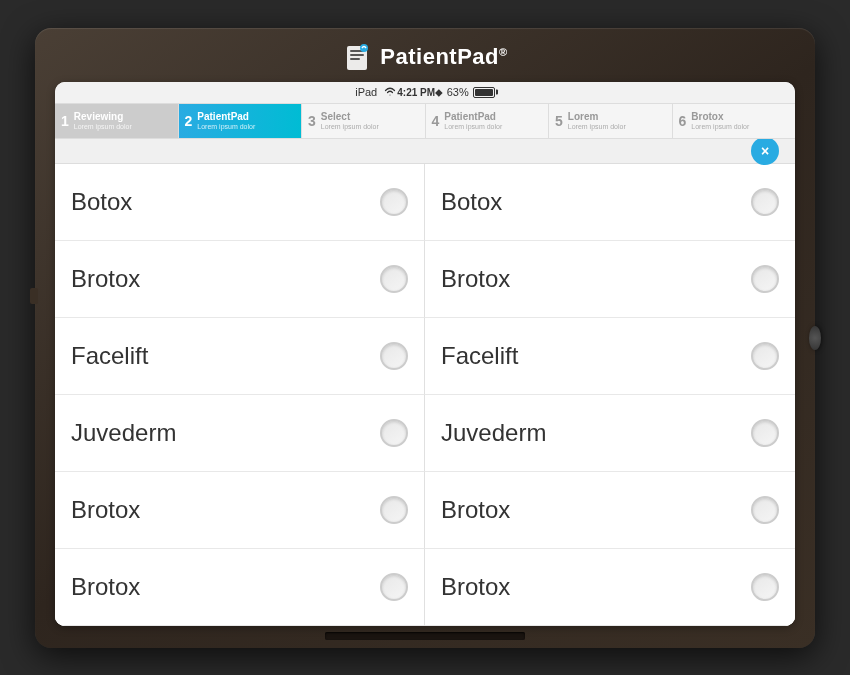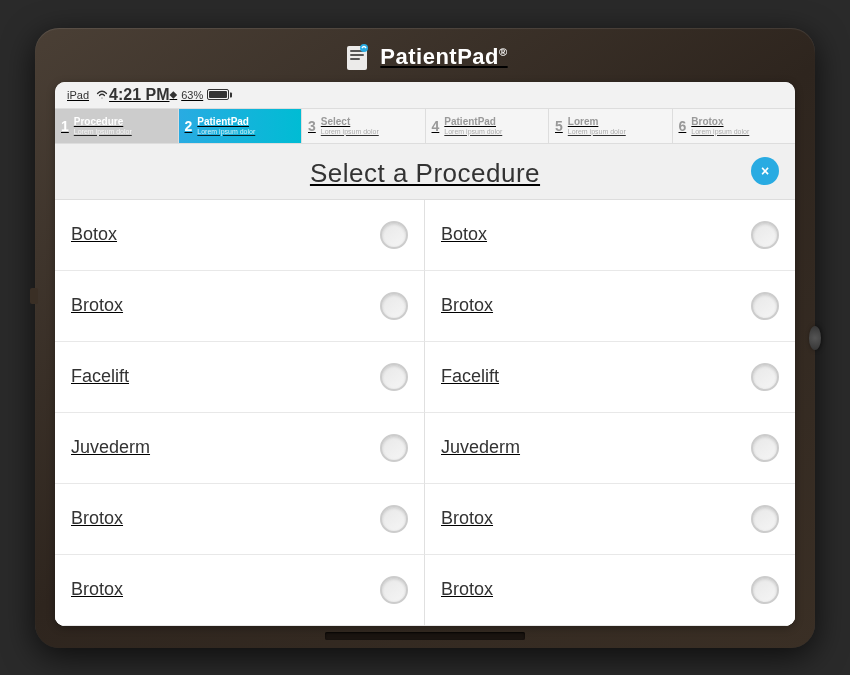--- a/index.html
+++ b/index.html
@@ -16,7 +16,7 @@
 
     .device-frame {
       background: linear-gradient(145deg, #4a3f35, #2e251e, #3a2f25);
-      border-radius: 24px;
+      border-radius: 16px;
       width: 780px;
       height: 620px;
       display: flex;
@@ -26,7 +26,6 @@
       box-shadow: 0 8px 32px rgba(0,0,0,0.7), inset 0 1px 1px rgba(255,255,255,0.1);
       position: relative;
       padding: 14px 20px 22px;
-      text-decoration: underline;
     }
 
     .brand-header {

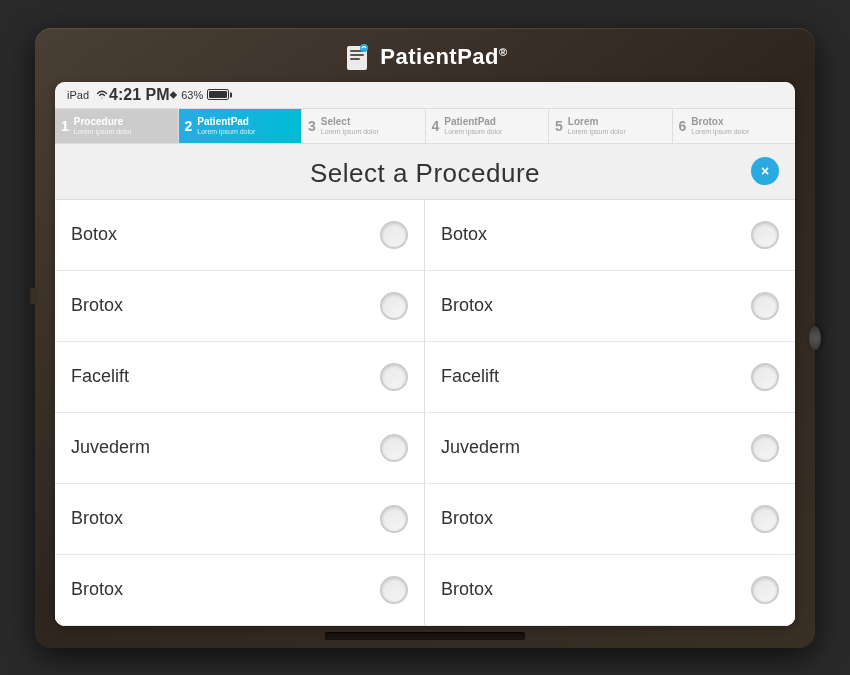--- a/index.html
+++ b/index.html
@@ -69,7 +69,7 @@
       background: #f2f2f2;
       display: flex;
       align-items: center;
-      justify-content: flex-start;
+      justify-content: center;
       padding: 4px 12px;
       font-size: 11px;
       color: #333;

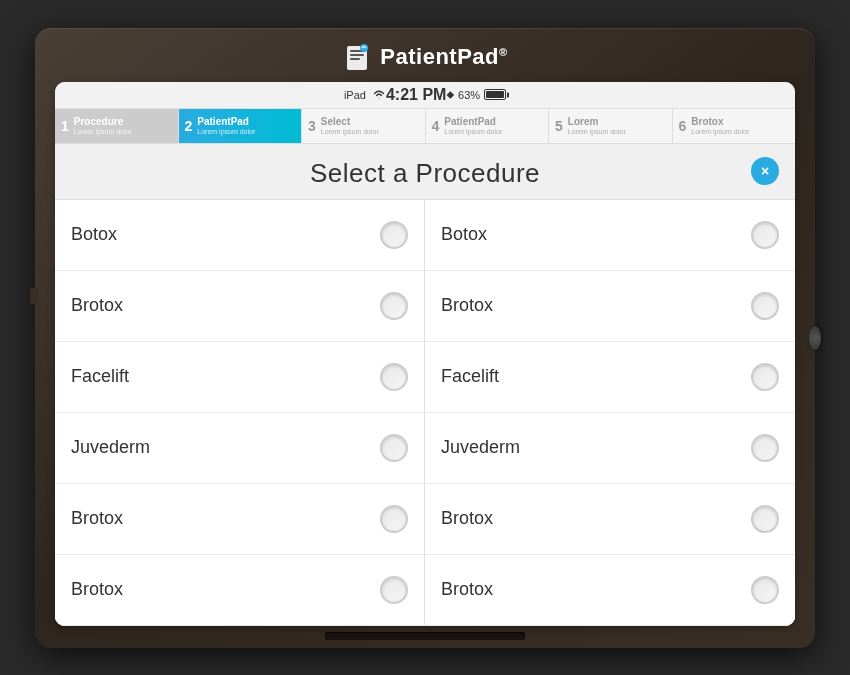--- a/index.html
+++ b/index.html
@@ -77,7 +77,7 @@
     }
 
     .status-left { display: flex; align-items: center; gap: 6px; }
-    .status-center { font-weight: 600; font-size: 16px; }
+    .status-center { font-weight: 600; font-size: 10px; }
     .status-right { display: flex; align-items: center; gap: 4px; font-size: 11px; }
 
     .battery-bar {

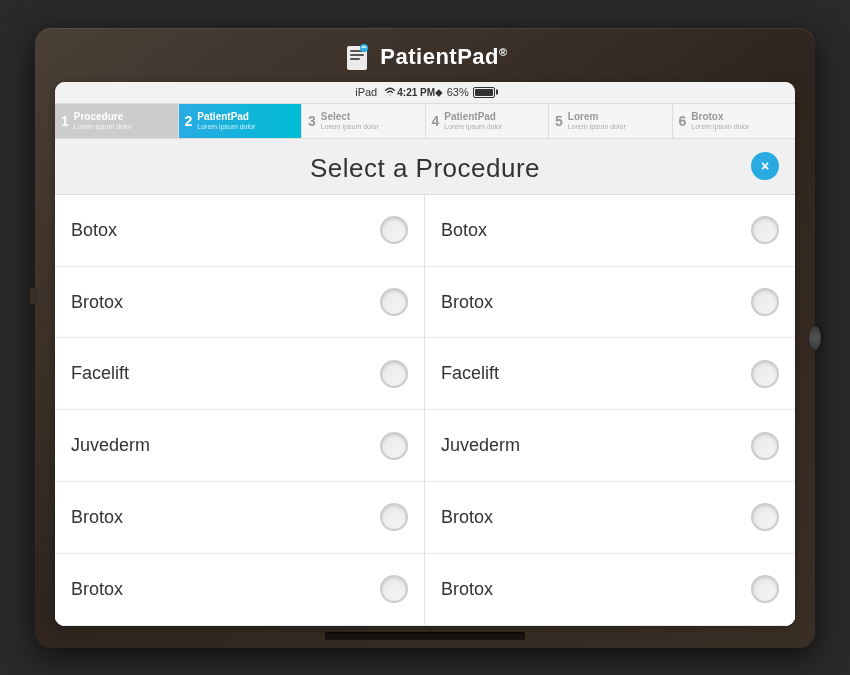--- a/index.html
+++ b/index.html
@@ -323,7 +323,7 @@
       <div class="step completed">
         <span class="step-number">1</span>
         <div class="step-text">
-          <span class="step-title">Procedure</span>
+          <span class="step-title">Reviewing</span>
           <span class="step-sub">Lorem ipsum dolor</span>
         </div>
       </div>

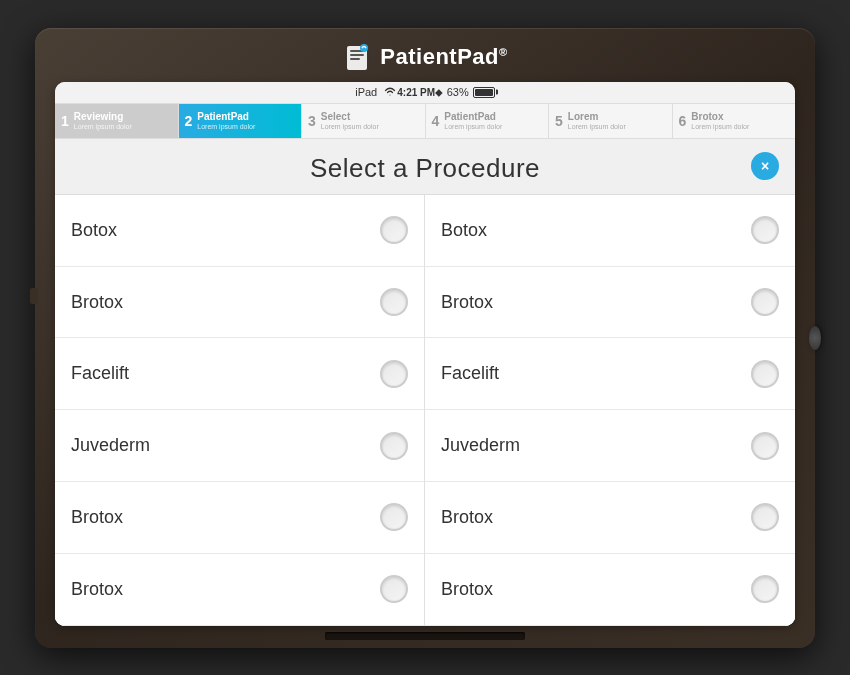--- a/index.html
+++ b/index.html
@@ -366,7 +366,6 @@
 
     <div class="main-content">
       <div class="page-title-row">
-        <h1 class="page-title">Select a Procedure</h1>
         <div class="close-button">×</div>
       </div>
 

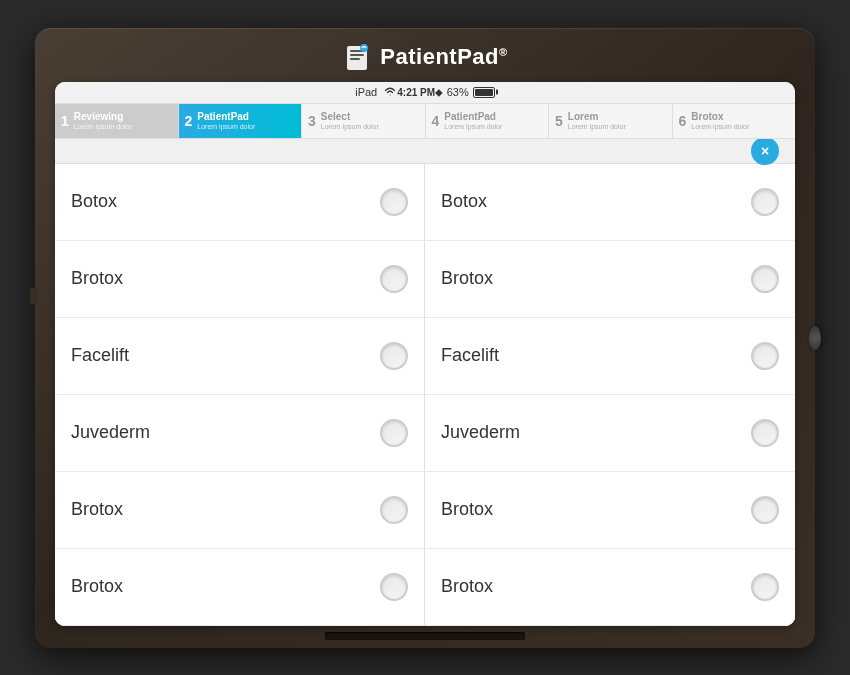--- a/index.html
+++ b/index.html
@@ -221,7 +221,7 @@
     }
 
     .procedure-name {
-      font-size: 18px;
+      font-size: 24px;
       color: #333;
       font-weight: 400;
     }

